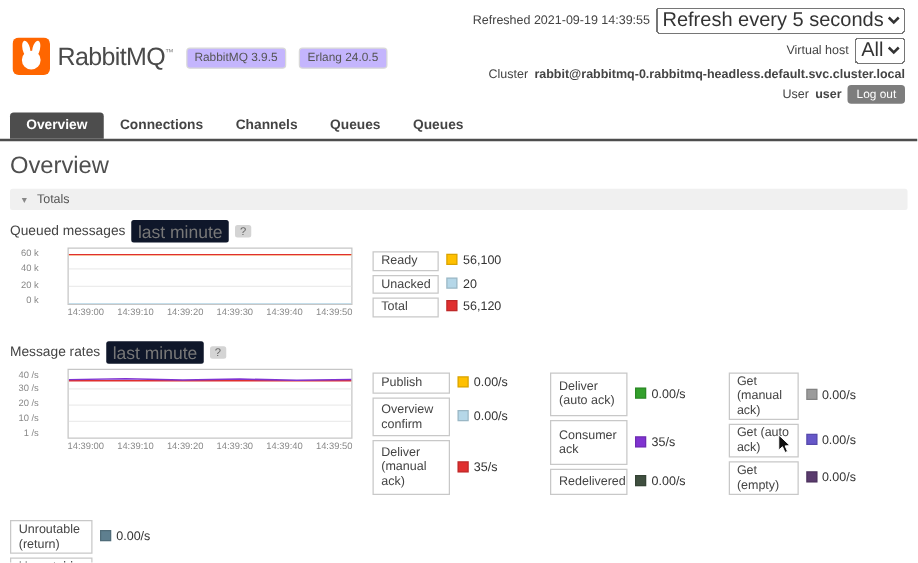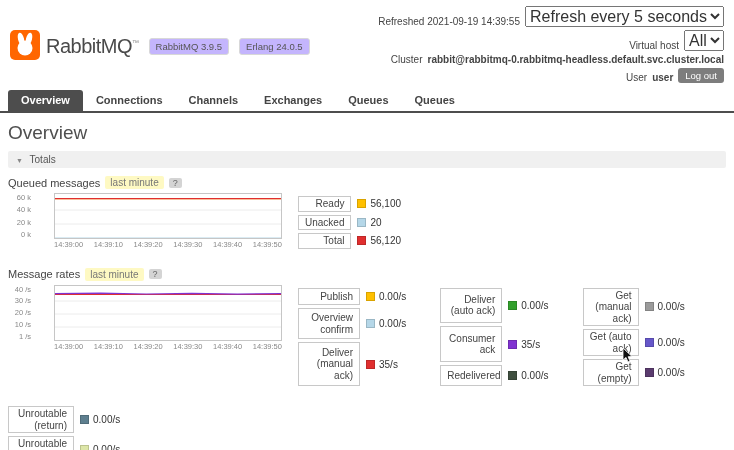--- a/index.html
+++ b/index.html
@@ -16,7 +16,7 @@
   .ver-badge { background:#c4b5fd; border:1px solid #d8d8d8; border-radius:3px;
     padding:2px 6px; font-size:9.5px; color:#555; margin-left:4px; }
   .hright { text-align:right; font-size:10px; color:#444; }
-  .hright .row { margin-bottom:3px; display:flex; justify-content:flex-end; align-items:flex-end; gap:5px; }
+  .hright .row { margin-bottom:3px; display:flex; justify-content:flex-end; align-items:center; gap:5px; }
   select { font-size:16px; font-family:"Liberation Sans", sans-serif; color:#333; }
   .bold { font-weight:bold; }
   .logout-btn { background:#7d7d7d; color:#fff; border:none; border-radius:3px;

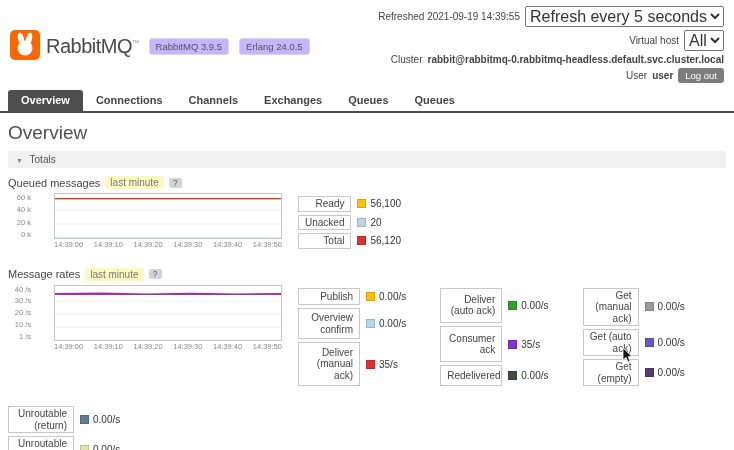--- a/index.html
+++ b/index.html
@@ -103,7 +103,6 @@
   <a class="tab active">Overview</a>
   <a class="tab">Connections</a>
   <a class="tab">Channels</a>
-  <a class="tab">Exchanges</a>
   <a class="tab">Queues</a>
   <a class="tab">Queues</a>
 </div>

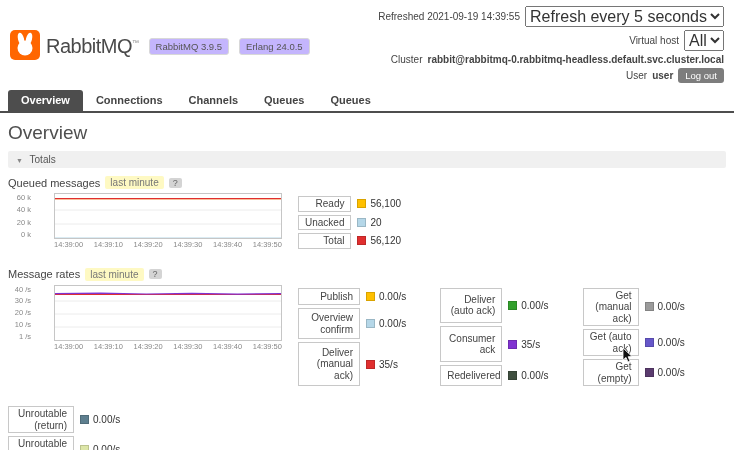--- a/index.html
+++ b/index.html
@@ -32,7 +32,7 @@
     font-size:10px; color:#555; cursor:pointer; }
   .totals-bar .arrow { font-size:7px; color:#888; margin-right:4px; }
   .sec-head { margin:8px 8px 2px 8px; font-size:11px; color:#444; display:flex; align-items:center; gap:5px; }
-  .range-badge { background:#fef9c3; color:#777; border-radius:2px; padding:1px 5px; font-size:10px; }
+  .range-badge { background:#0f172a; color:#777; border-radius:2px; padding:1px 5px; font-size:14px; }
   .help-badge { background:#d4d4d4; color:#666; border-radius:2px; padding:0 4px; font-size:9px; cursor:pointer; }
   
   .chart-row { display:flex; align-items:flex-start; margin:4px 8px 0 8px; }

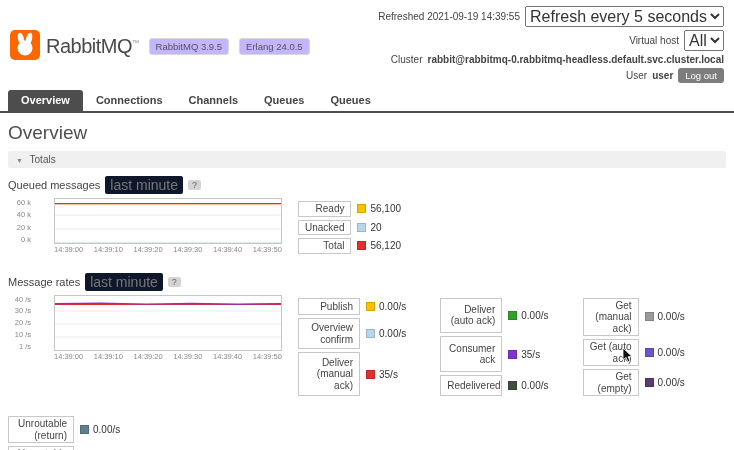--- a/index.html
+++ b/index.html
@@ -44,7 +44,7 @@
   
   .legend-area { margin-left:16px; display:flex; gap:34px; }
   table.legend { border-collapse:separate; border-spacing:0 3px; }
-  td.lcell { border:1px solid #c8c8c8; padding:1px 6px; text-align:right; font-size:10px;
+  td.lcell { border:1px solid #c8c8c8; padding:1px 6px; font-size:10px;
     color:#444; background:#fff; line-height:1.15; vertical-align:middle; }
   td.vcell { padding:1px 0 1px 6px; font-size:10px; color:#333; vertical-align:middle; white-space:nowrap; }
   .sw { display:inline-block; width:9px; height:9px; margin-right:4px; vertical-align:-1px;

